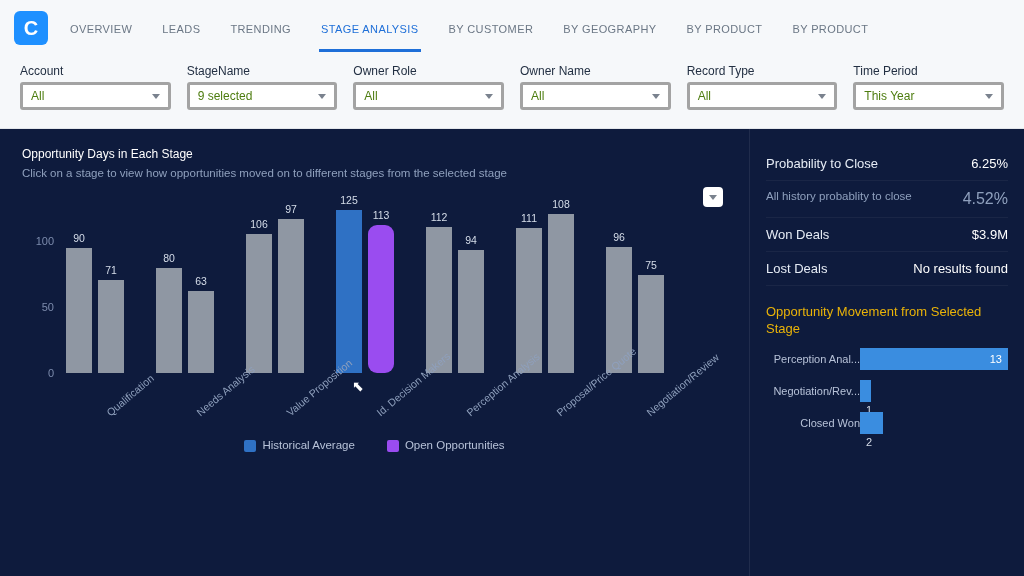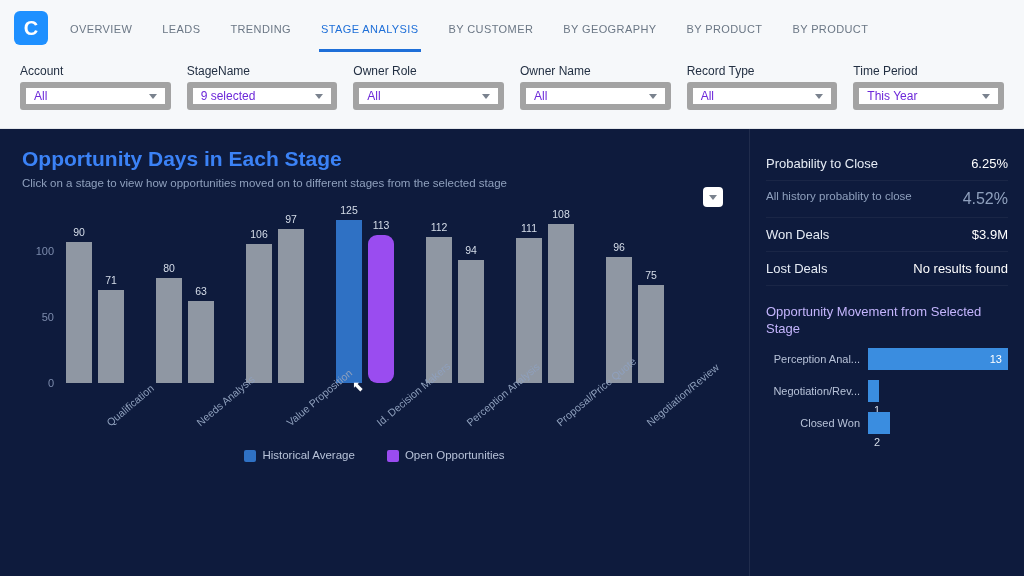--- a/index.html
+++ b/index.html
@@ -14,7 +14,7 @@
   .filters { display:flex; gap:16px; padding:8px 20px 18px; background:#f6f8fa; border-bottom:1px solid #e3e6ea;}
   .filter { flex:1 1 0; display:flex; flex-direction:column; gap:4px; }
   .filter label { font-size:12px; color:#233043; }
-  .select { height:28px; background:#fff; border:6px solid #a3a3a3; border-radius:3px; display:flex; align-items:center; justify-content:space-between; padding:0 8px; font-size:12px; color:#6d28d9; cursor:pointer; }
+  .select { height:28px; background:#fff; border:3px solid #a3a3a3; border-radius:3px; display:flex; align-items:center; justify-content:space-between; padding:0 8px; font-size:12px; color:#4d7c0f; cursor:pointer; }
   .chev { width:0; height:0; border-left:4px solid transparent; border-right:4px solid transparent; border-top:5px solid #7a828e; }
   
   .board { display:flex; height:calc(576px - 56px - 60px); background:#0e1b3d; }

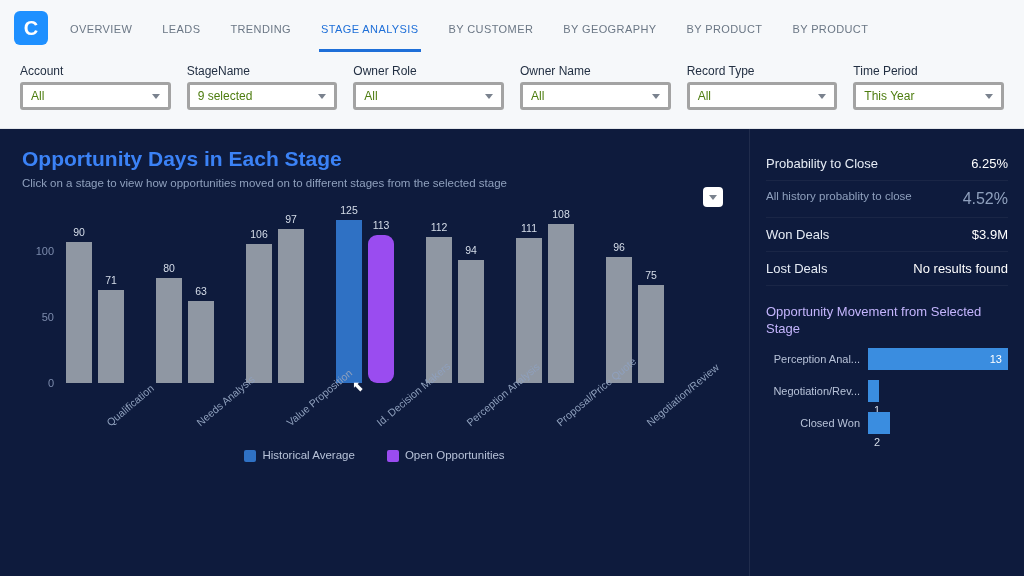--- a/index.html
+++ b/index.html
@@ -20,7 +20,7 @@
   .board { display:flex; height:calc(576px - 56px - 60px); background:#0e1b3d; }
   .panel-left { flex:1 1 auto; padding:18px 22px 10px; position:relative; color:#cfd8e6; }
   .panel-right { width:275px; border-left:1px solid rgba(255,255,255,.08); padding:18px 16px 10px; color:#e6ecf5; font-size:13px; }
-  .title { color:#3b82f6; font-size:21px; font-weight:700; }
+  .title { color:#ffffff; font-size:12px; font-weight:400; }
   .subtitle { color:#8fa0bd; font-size:11.5px; margin-top:6px; }
   .chart-card-toggle { position:absolute; right:26px; top:58px; width:20px; height:20px; background:#fff; border-radius:4px; display:flex; align-items:center; justify-content:center; cursor:pointer;}
   

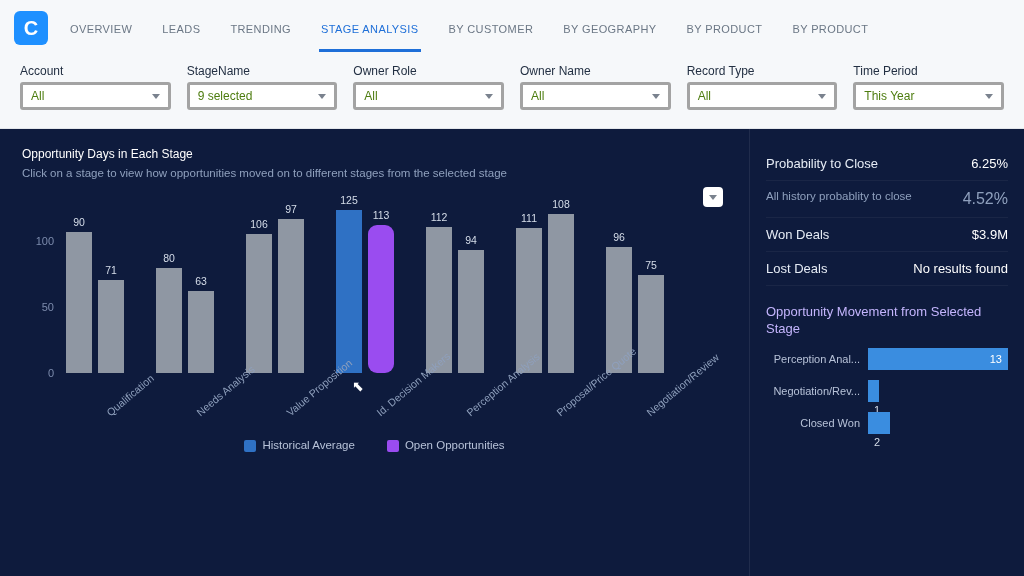--- a/index.html
+++ b/index.html
@@ -130,7 +130,7 @@
       </div>
       <div class="plot" id="plot">
           <div class="group">
-            <div class="bar" style="height: 141px;">
+            <div class="bar" style="height: 125px;">
               <span class="val">90</span>
             </div>
             <div class="bar" style="height: 92.8462px;">

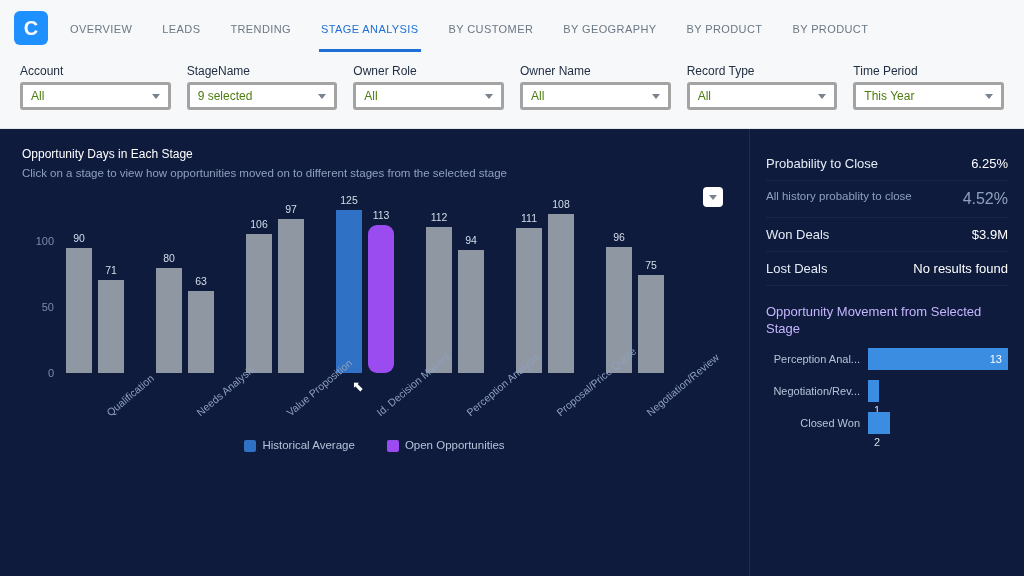--- a/index.html
+++ b/index.html
@@ -42,7 +42,7 @@
   .metric-row { display:flex; justify-content:space-between; padding:9px 0; border-bottom:1px solid rgba(255,255,255,.05); }
   .metric-row.small .ml { color:#8fa0bd; font-size:11.5px;} .metric-row.small .mv{color:#8fa0bd; font-size:16px;}
   .ml { color:#e6ecf5; } .mv { color:#fff; font-weight:500; }
-  .section-title { font-size:13px; color:#c4b5fd; margin:18px 0 10px; line-height:1.3;}
+  .section-title { font-size:13px; color:#eab308; margin:18px 0 10px; line-height:1.3;}
   .hbar-row { display:flex; align-items:center; gap:8px; margin:10px 0; }
   .hbar-label { width:94px; font-size:11px; color:#b7c2d8; text-align:right; overflow:hidden; text-overflow:ellipsis; white-space:nowrap;}
   .hbar-track { flex:1; height:22px; position:relative; }

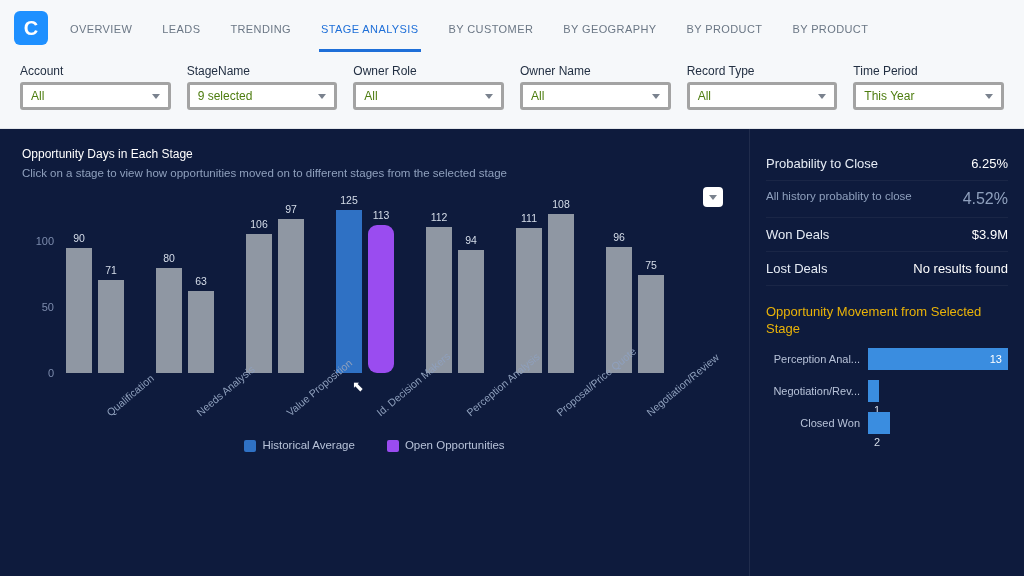--- a/index.html
+++ b/index.html
@@ -43,7 +43,7 @@
   .metric-row.small .ml { color:#8fa0bd; font-size:11.5px;} .metric-row.small .mv{color:#8fa0bd; font-size:16px;}
   .ml { color:#e6ecf5; } .mv { color:#fff; font-weight:500; }
   .section-title { font-size:13px; color:#eab308; margin:18px 0 10px; line-height:1.3;}
-  .hbar-row { display:flex; align-items:center; gap:8px; margin:10px 0; }
+  .hbar-row { display:flex; align-items:center; margin:10px 0; }
   .hbar-label { width:94px; font-size:11px; color:#b7c2d8; text-align:right; overflow:hidden; text-overflow:ellipsis; white-space:nowrap;}
   .hbar-track { flex:1; height:22px; position:relative; }
   .hbar { height:100%; background:#3a8de0; display:flex; align-items:center; justify-content:flex-end; padding-right:6px; font-size:11px; color:#fff; }

